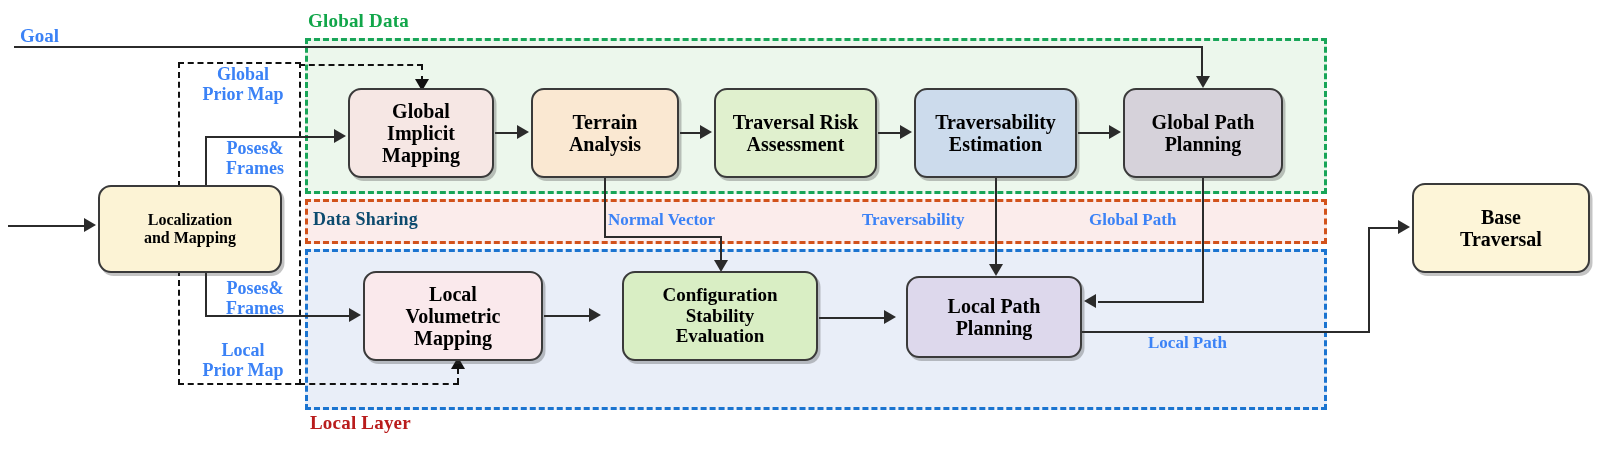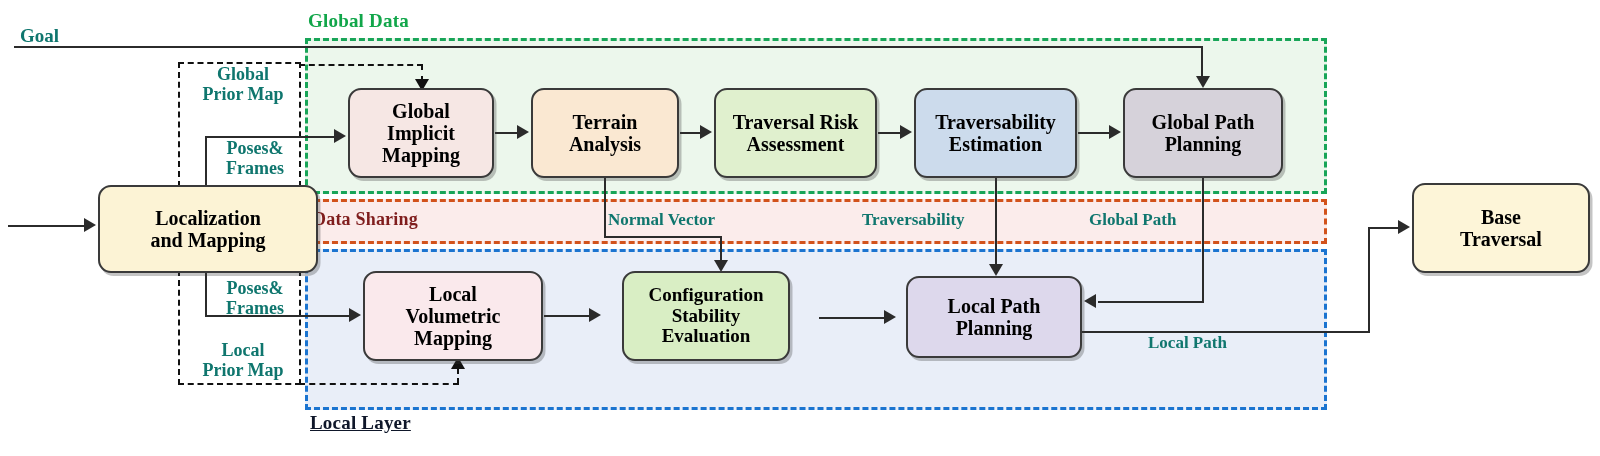--- a/index.html
+++ b/index.html
@@ -41,7 +41,7 @@
   #box-lpp   {left:906px; top:276px; width:176px;height:82px; background:#ddd8ec;font-size:20px;}
 
   
-  .note{position:absolute;font-weight:bold;color:#0f766e;text-align:center;line-height:1.12;white-space:pre-line;}
+  .note{position:absolute;font-weight:bold;color:#3b82f6;text-align:center;line-height:1.12;white-space:pre-line;}
   #n-goal      {left:20px;  top:25px;  font-size:19px;}
   #n-gpm       {left:188px; top:64px;  font-size:18px;width:110px;}
   #n-pf1       {left:212px; top:138px; font-size:18px;width:86px;}

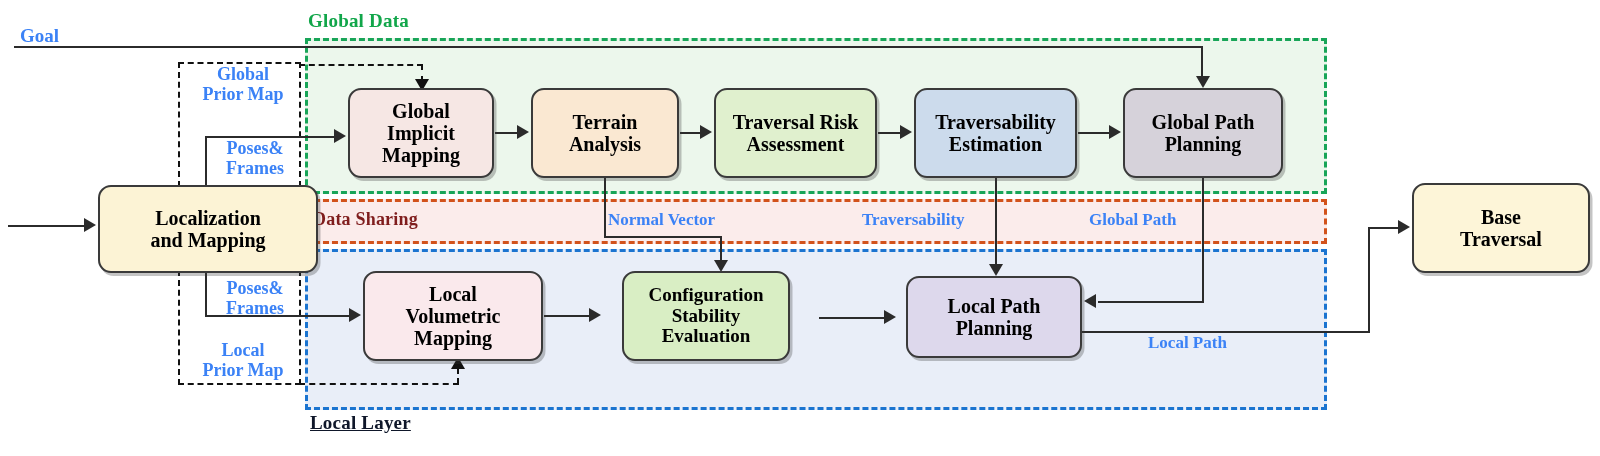--- a/index.html
+++ b/index.html
@@ -34,7 +34,7 @@
   #box-risk  {left:714px; top:88px;  width:163px;height:90px; background:#e0f0ce;font-size:20px;}
   #box-trav  {left:914px; top:88px;  width:163px;height:90px; background:#ccdbec;font-size:20px;}
   #box-gpp   {left:1123px;top:88px;  width:160px;height:90px; background:#d6d2da;font-size:20px;}
-  #box-loc   {left:98px;  top:185px; width:220px;height:88px; background:#fcf3d5;font-size:20px;}
+  #box-loc   {left:98px;  top:185px; width:184px;height:88px; background:#fcf3d5;font-size:16px;}
   #box-base  {left:1412px;top:183px; width:178px;height:90px; background:#fdf5d8;font-size:20px;}
   #box-lvm   {left:363px; top:271px; width:180px;height:90px; background:#fae9ec;font-size:20px;}
   #box-cse   {left:622px; top:271px; width:168px;height:90px; background:#d9eec4;font-size:19px;}

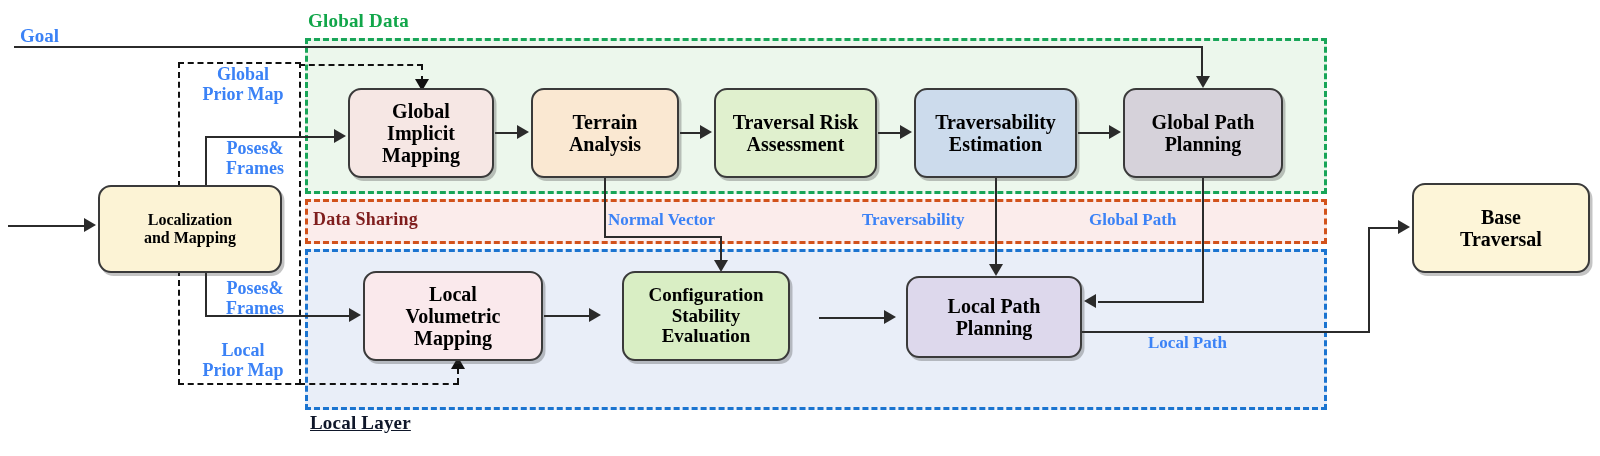--- a/index.html
+++ b/index.html
@@ -14,7 +14,7 @@
 
   .band-label{position:absolute;font-weight:bold;font-size:19px;letter-spacing:.2px;white-space:nowrap;}
   .lbl-global{left:308px;top:10px;color:#11a64a;}
-  .lbl-share{left:313px;top:209px;color:#7f1d1d;font-size:18px;}
+  .lbl-share{left:313px;top:209px;color:#0c4a6e;font-size:18px;}
   .lbl-local{left:310px;top:412px;color:#0f172a;text-decoration:underline;}
 
   

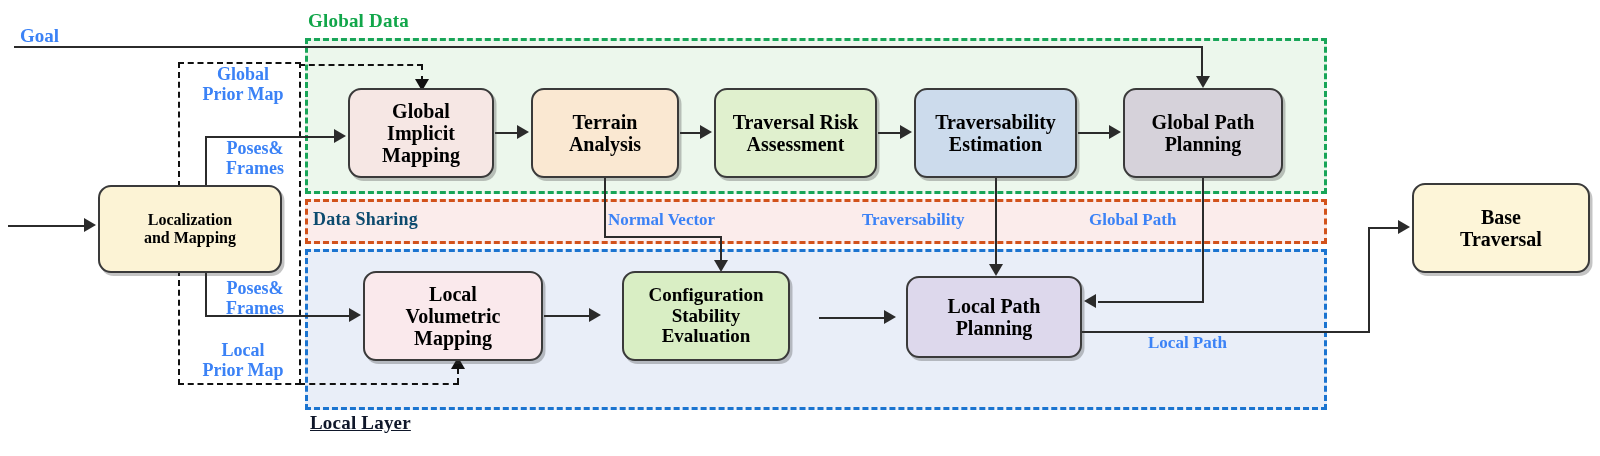--- a/index.html
+++ b/index.html
@@ -37,7 +37,7 @@
   #box-loc   {left:98px;  top:185px; width:184px;height:88px; background:#fcf3d5;font-size:16px;}
   #box-base  {left:1412px;top:183px; width:178px;height:90px; background:#fdf5d8;font-size:20px;}
   #box-lvm   {left:363px; top:271px; width:180px;height:90px; background:#fae9ec;font-size:20px;}
-  #box-cse   {left:622px; top:271px; width:168px;height:90px; background:#d9eec4;font-size:19px;}
+  #box-cse   {left:622px; top:271px; width:196px;height:90px; background:#d9eec4;font-size:19px;}
   #box-lpp   {left:906px; top:276px; width:176px;height:82px; background:#ddd8ec;font-size:20px;}
 
   

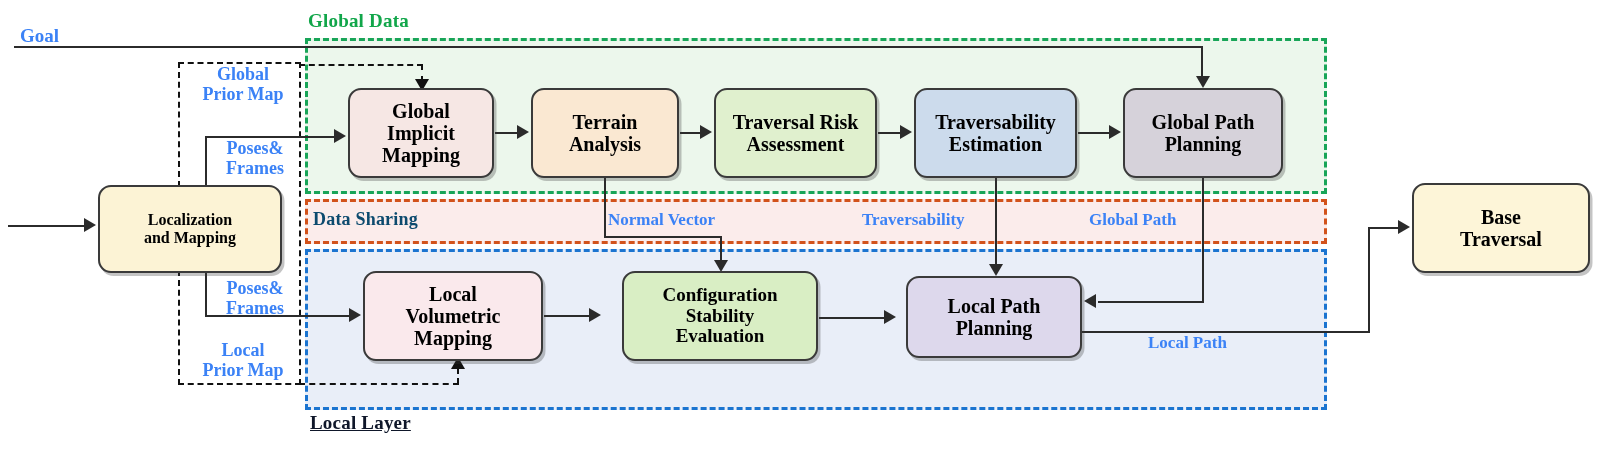--- a/index.html
+++ b/index.html
@@ -15,7 +15,7 @@
   .band-label{position:absolute;font-weight:bold;font-size:19px;letter-spacing:.2px;white-space:nowrap;}
   .lbl-global{left:308px;top:10px;color:#11a64a;}
   .lbl-share{left:313px;top:209px;color:#0c4a6e;font-size:18px;}
-  .lbl-local{left:310px;top:412px;color:#0f172a;text-decoration:underline;}
+  .lbl-local{left:310px;top:412px;color:#b91c1c;}
 
   
   .prior-frame{position:absolute;left:178px;top:62px;width:123px;height:323px;box-sizing:border-box;

